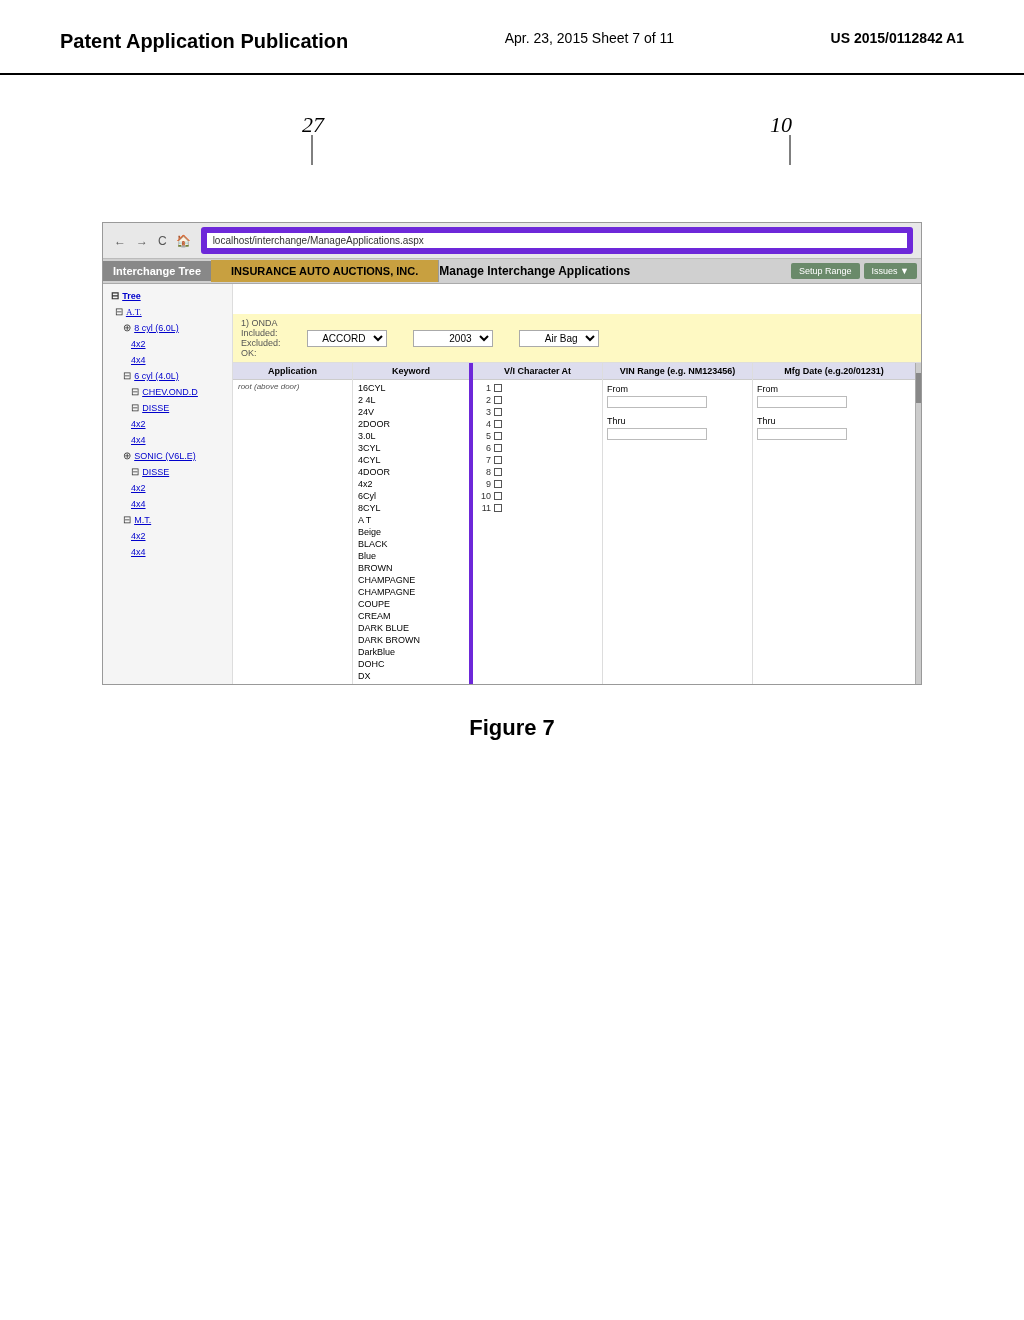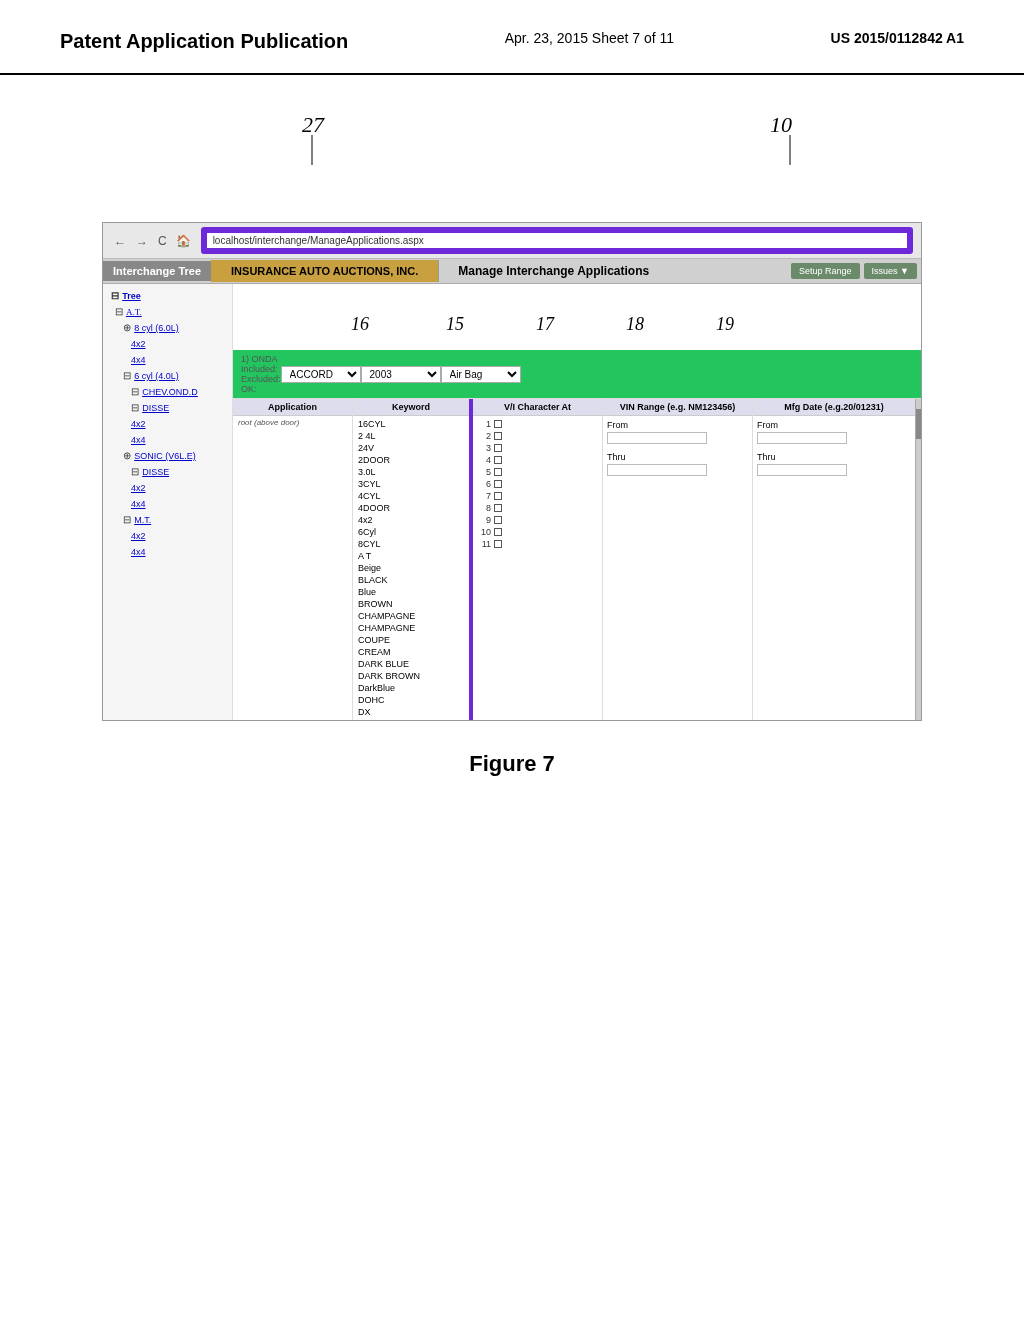--- a/index.html
+++ b/index.html
@@ -117,7 +117,7 @@
     }
     .manage-title {
       flex: 1;
-      padding: 4px 19px;
+      padding: 4px 0;
       font-size: 12px;
       font-weight: bold;
       color: #000;

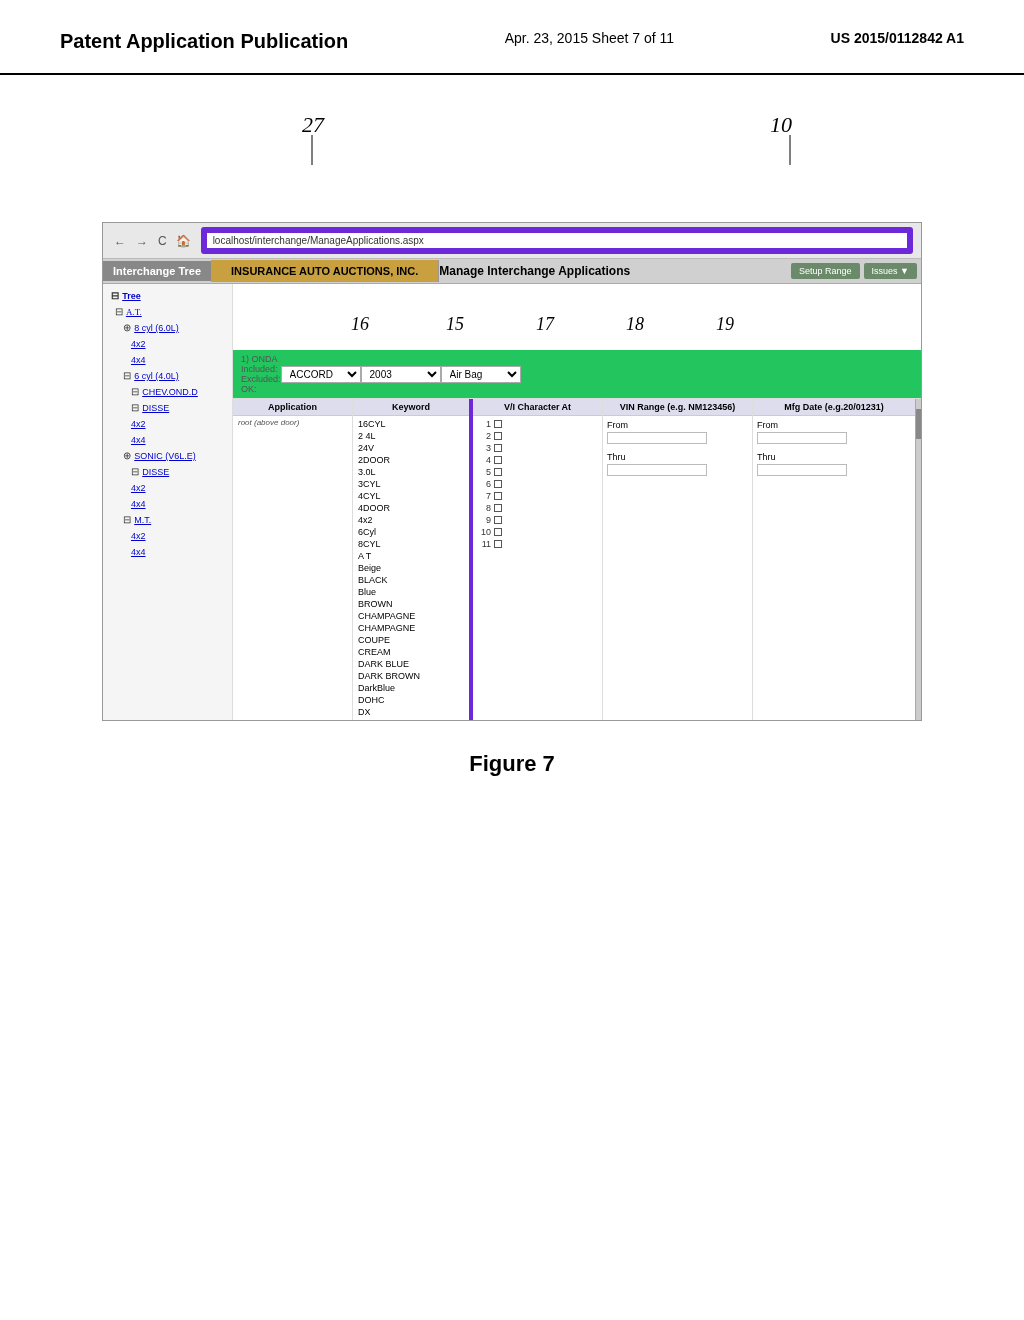--- a/index.html
+++ b/index.html
@@ -186,11 +186,10 @@
       align-items: center;
       padding: 4px 8px;
       border-bottom: 1px solid #ddd;
-      background: #22c55e;
+      background: #fef9c3;
       font-size: 10px;
-      gap: 0;
+      gap: 26px;
       position: relative;
-      margin-top: 36px;
     }
     .filter-group {
       display: flex;

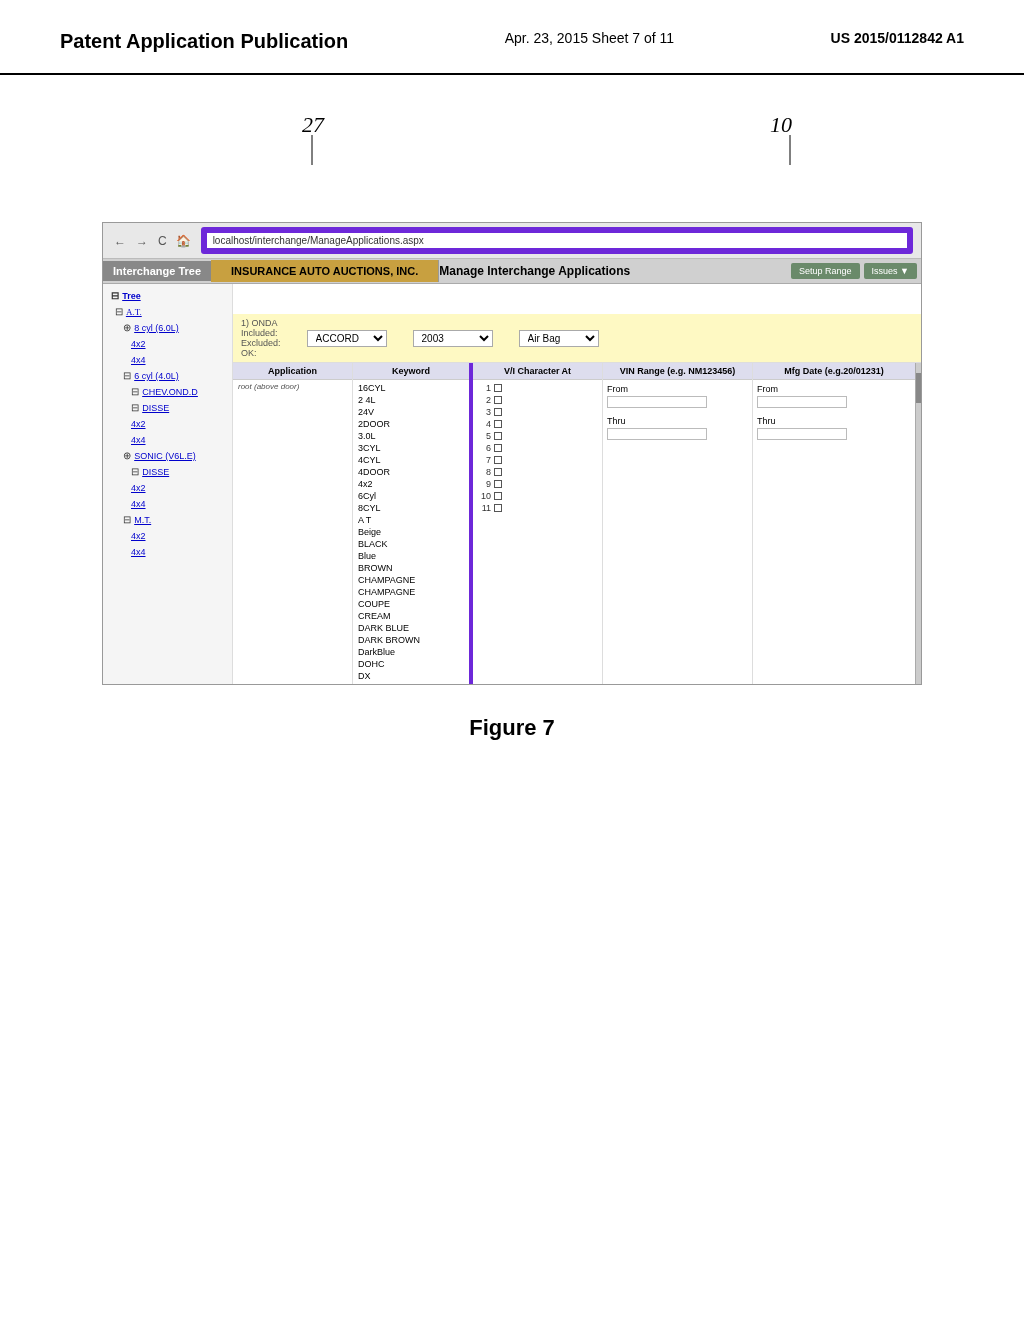--- a/index.html
+++ b/index.html
@@ -207,6 +207,7 @@
       font-size: 10px;
       background: #fff;
       min-width: 80px;
+      text-align: right;
     }
 
     

